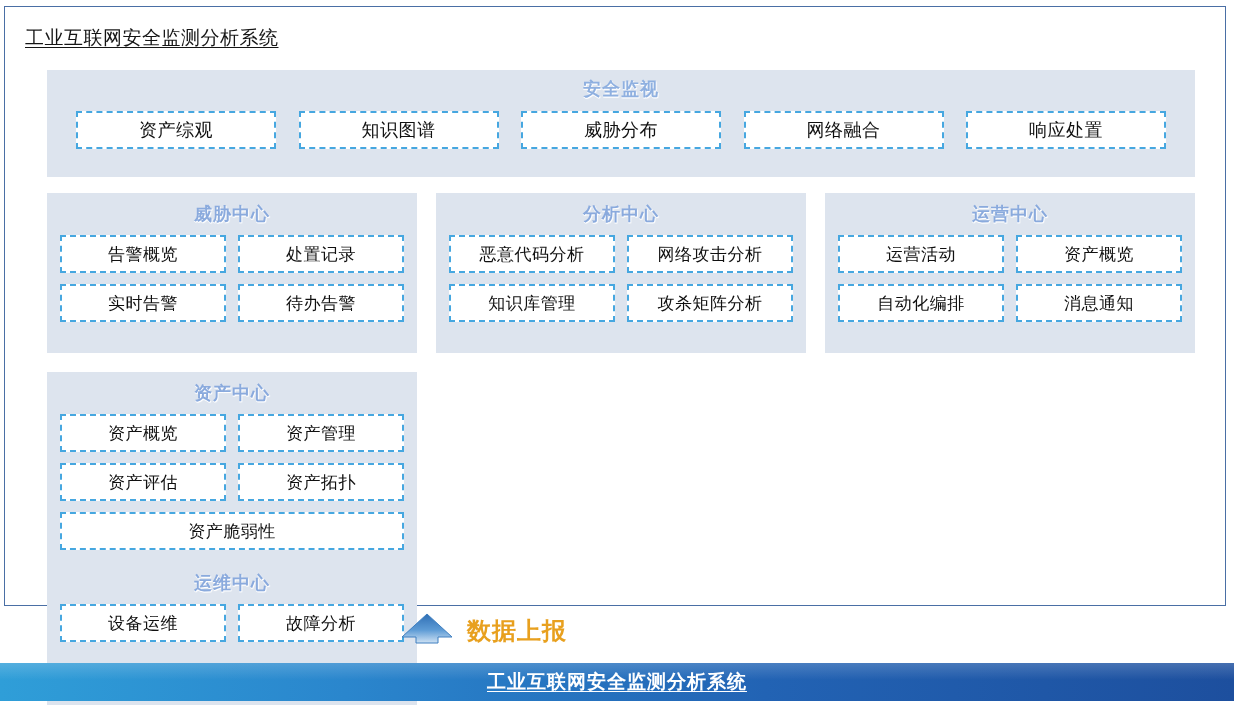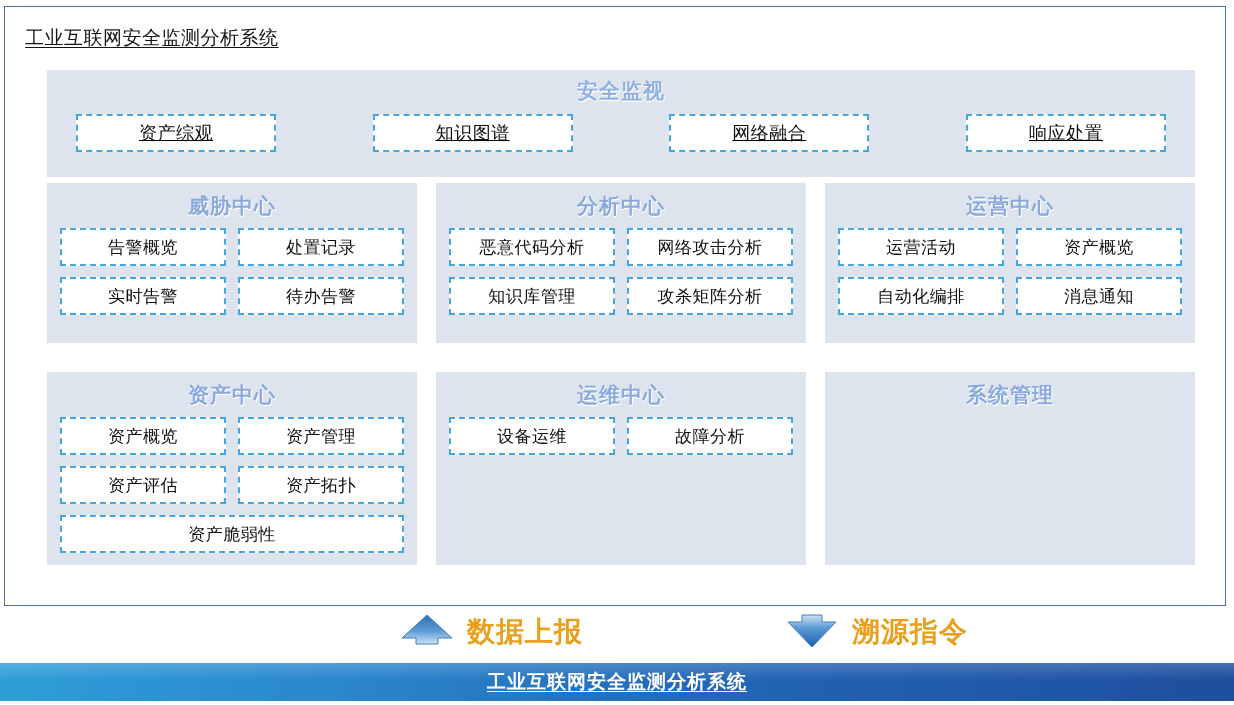--- a/index.html
+++ b/index.html
@@ -47,7 +47,7 @@
   }
   .panel-title {
     text-align: center;
-    font-size: 21px;
+    font-size: 18px;
     font-weight: bold;
     color: #8aaadd;
     letter-spacing: 1px;

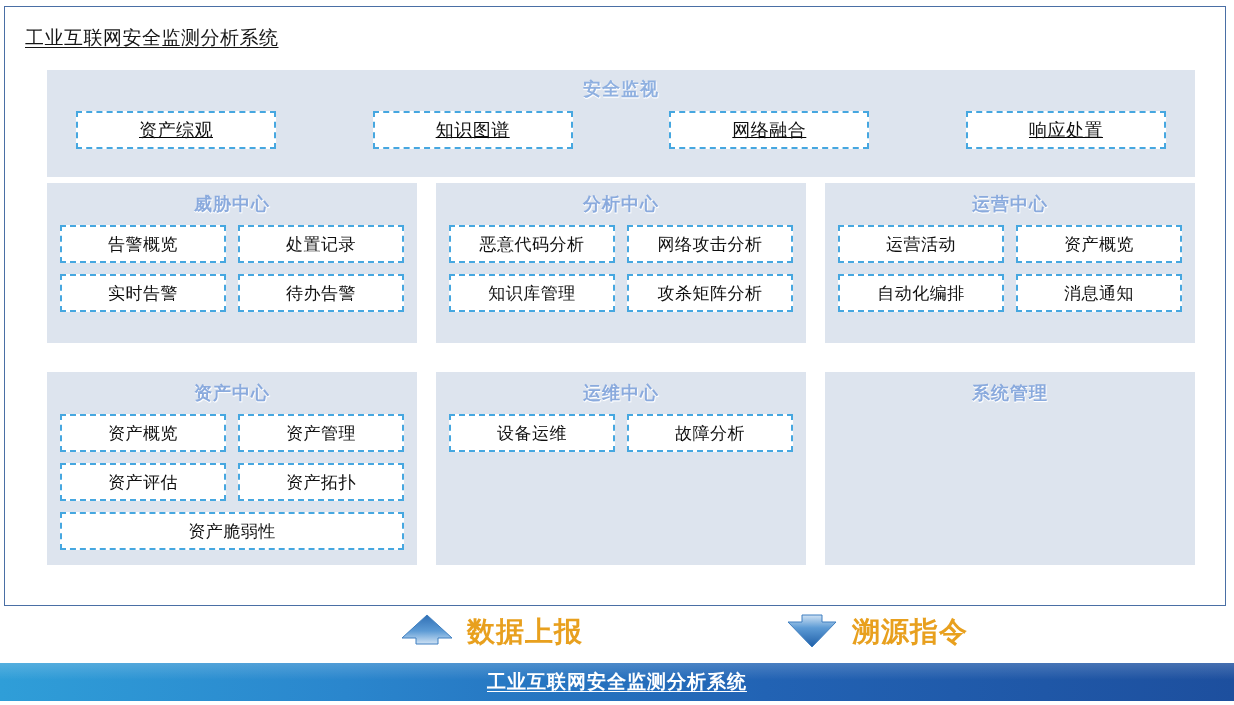--- a/index.html
+++ b/index.html
@@ -86,7 +86,6 @@
     display: flex;
     justify-content: space-between;
     padding: 0 29px;
-    text-decoration: underline;
   }
   .monitor-row .tile {
     width: 200px;

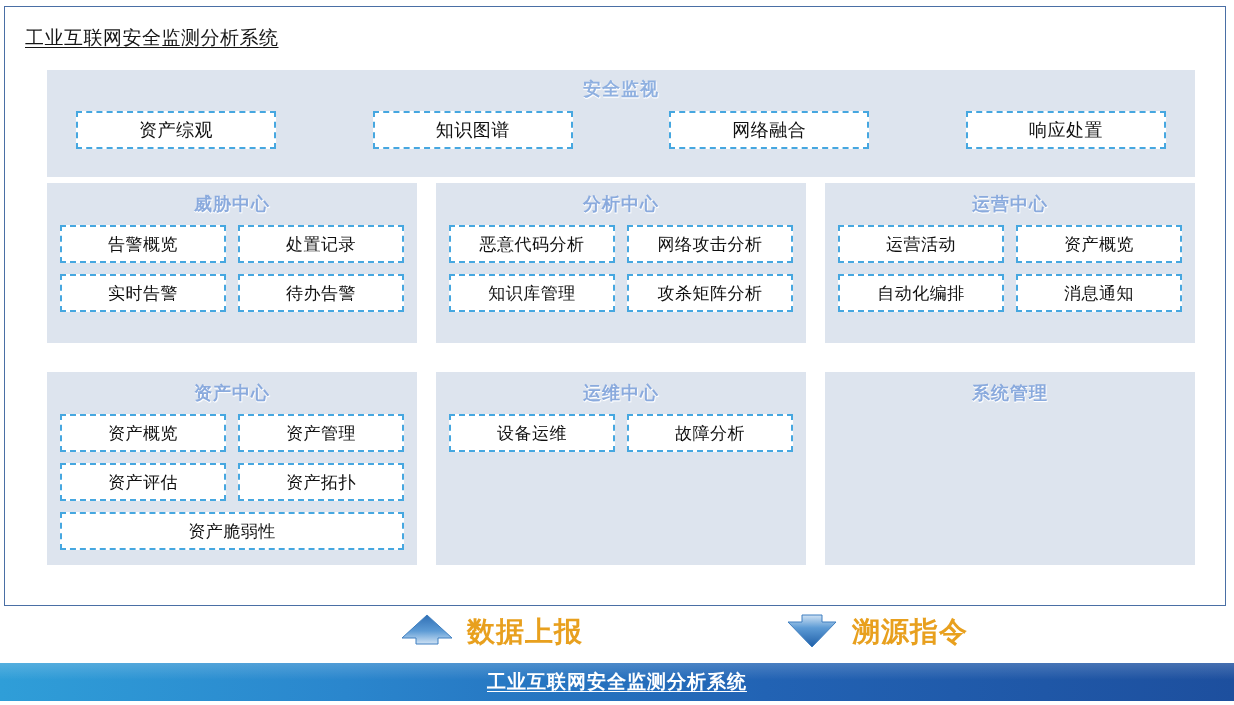--- a/index.html
+++ b/index.html
@@ -201,6 +201,7 @@
     <div class="monitor-row">
       <div class="tile">资产综观</div>
       <div class="tile">知识图谱</div>
+      <div class="tile">威胁分布</div>
       <div class="tile">网络融合</div>
       <div class="tile">响应处置</div>
     </div>

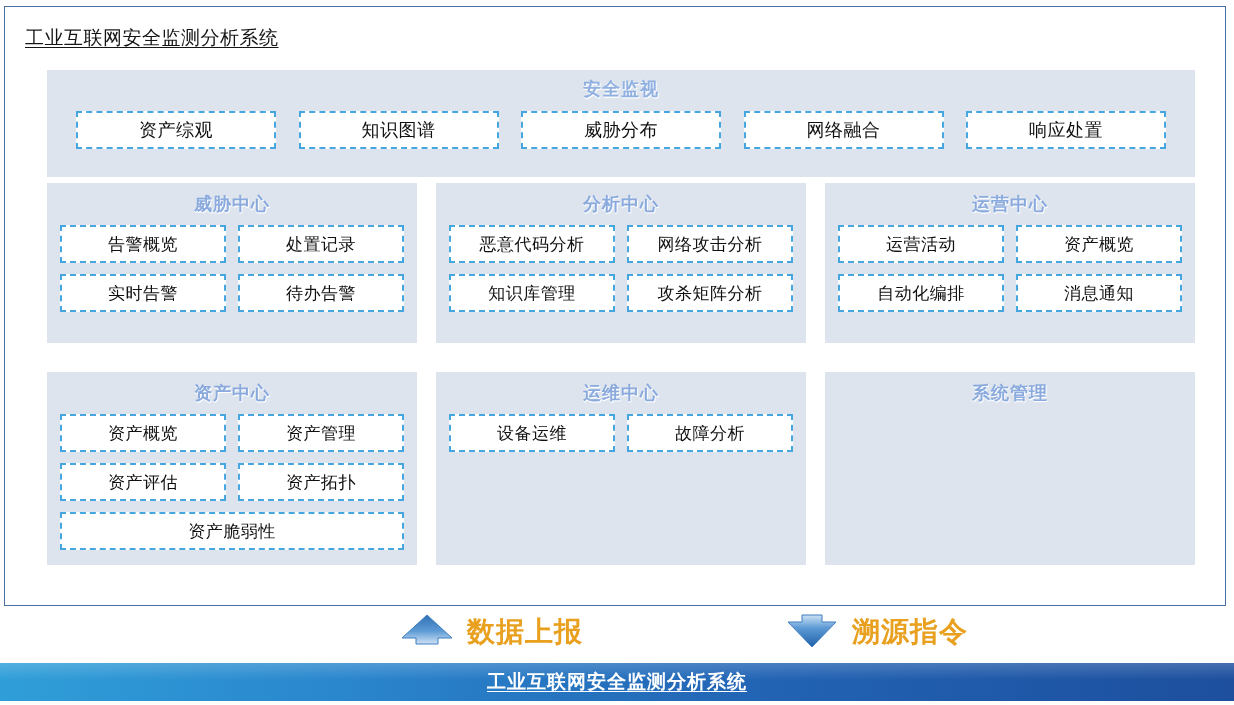--- a/index.html
+++ b/index.html
@@ -100,7 +100,7 @@
     display: flex;
     justify-content: space-between;
   }
-  #row-mid { top: 176px; height: 160px; }
+  #row-mid { top: 186px; height: 160px; }
   #row-bot { top: 365px; height: 193px; }
 
   .col-panel {

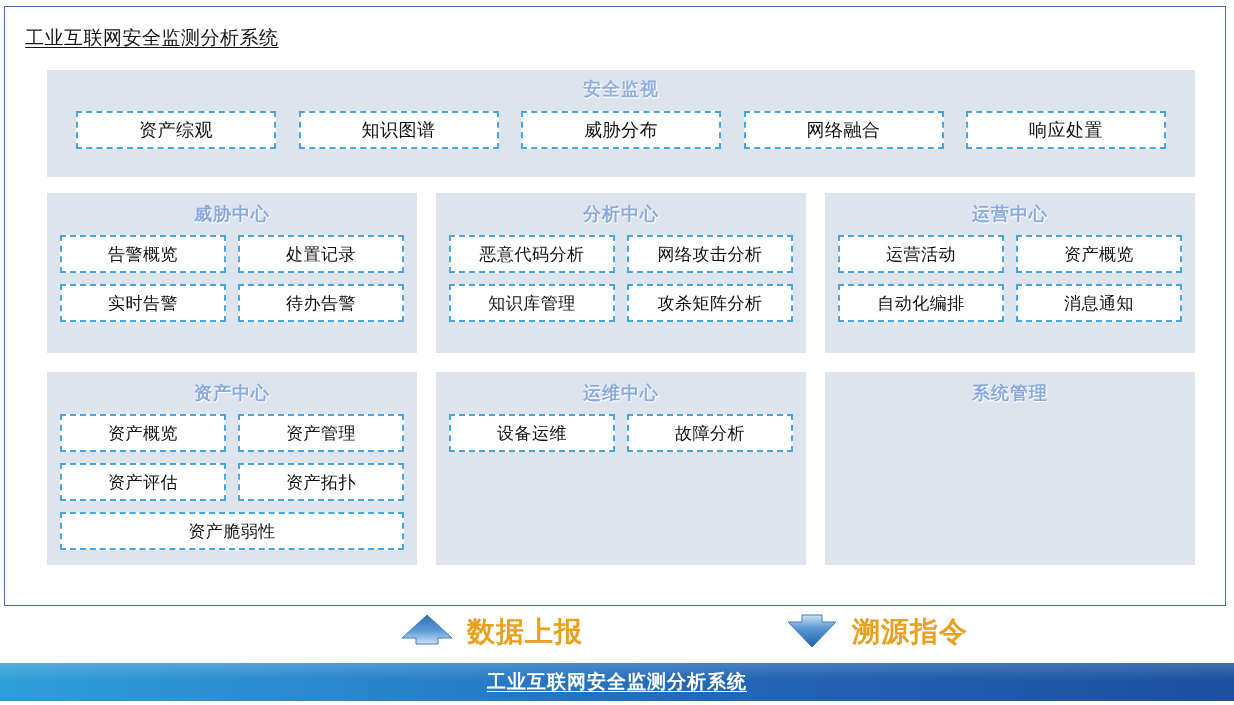--- a/index.html
+++ b/index.html
@@ -101,7 +101,7 @@
     justify-content: space-between;
   }
   #row-mid { top: 186px; height: 160px; }
-  #row-bot { top: 365px; height: 193px; }
+  #row-bot { top: 365px; height: 221px; flex-direction: column; }
 
   .col-panel {
     position: relative;

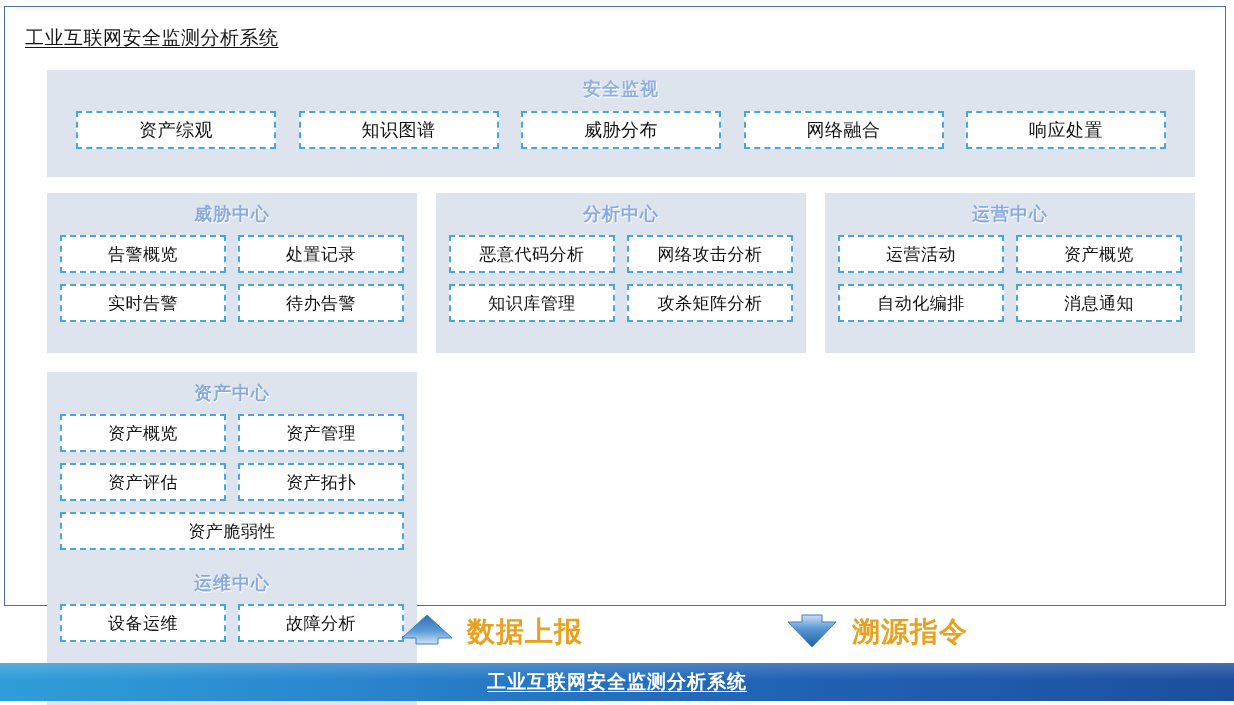--- a/index.html
+++ b/index.html
@@ -143,7 +143,7 @@
   #group-trace  { left: 786px; top: 5px; }
 
   .arrow-label {
-    font-size: 28px;
+    font-size: 24px;
     font-weight: bold;
     color: #e8a01e;
     letter-spacing: 1px;

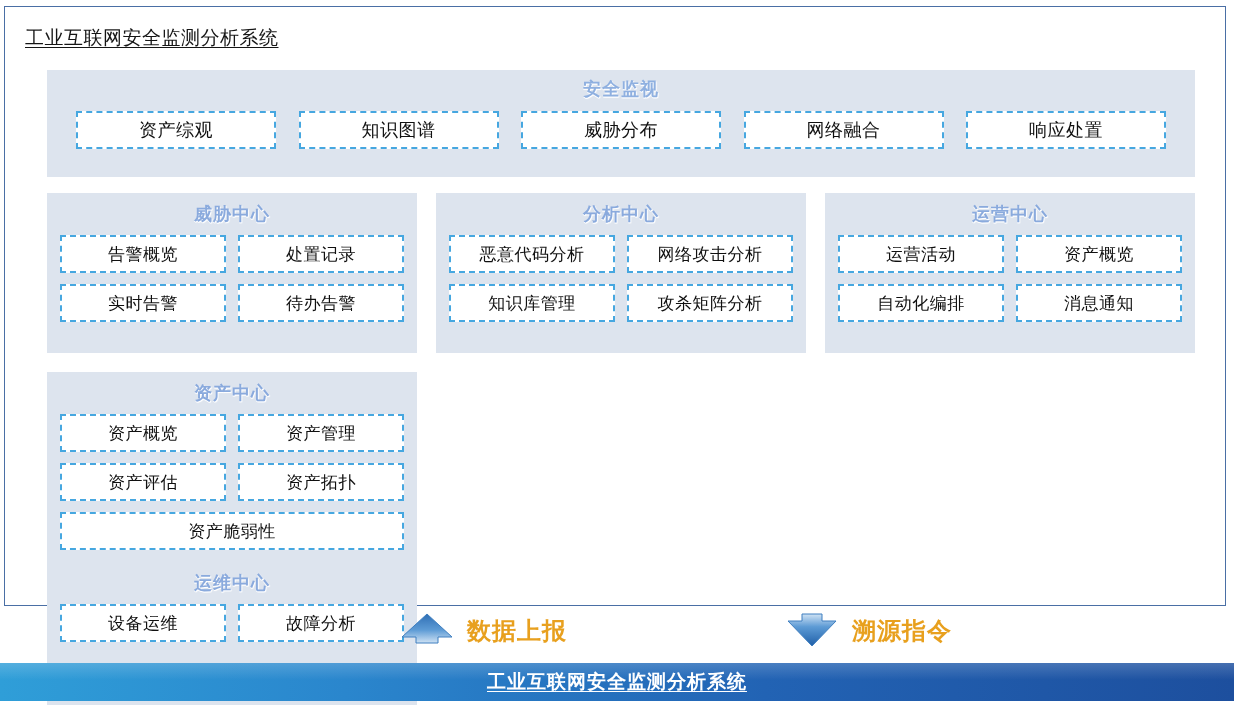--- a/index.html
+++ b/index.html
@@ -288,21 +288,6 @@
     <div class="arrow-label">数据上报</div>
   </div>
 
-  <div class="arrow-group" id="group-trace">
-    <div class="arrow-down">
-      <svg width="52" height="36" viewBox="0 0 52 36" xmlns="http://www.w3.org/2000/svg">
-        <defs>
-          <linearGradient id="gDown" x1="0" y1="0" x2="0" y2="1">
-            <stop offset="0%" stop-color="#cfe2f4"></stop>
-            <stop offset="40%" stop-color="#5d9bd5"></stop>
-            <stop offset="100%" stop-color="#1f5fa8"></stop>
-          </linearGradient>
-        </defs>
-        <path d="M16 1 L36 1 L36 8 L50 8 L26 33 L2 8 L16 8 Z" fill="url(#gDown)" stroke="#3f7fc0" stroke-width="1"></path>
-      </svg>
-    </div>
-    <div class="arrow-label">溯源指令</div>
-  </div>
 
 </div>
 

